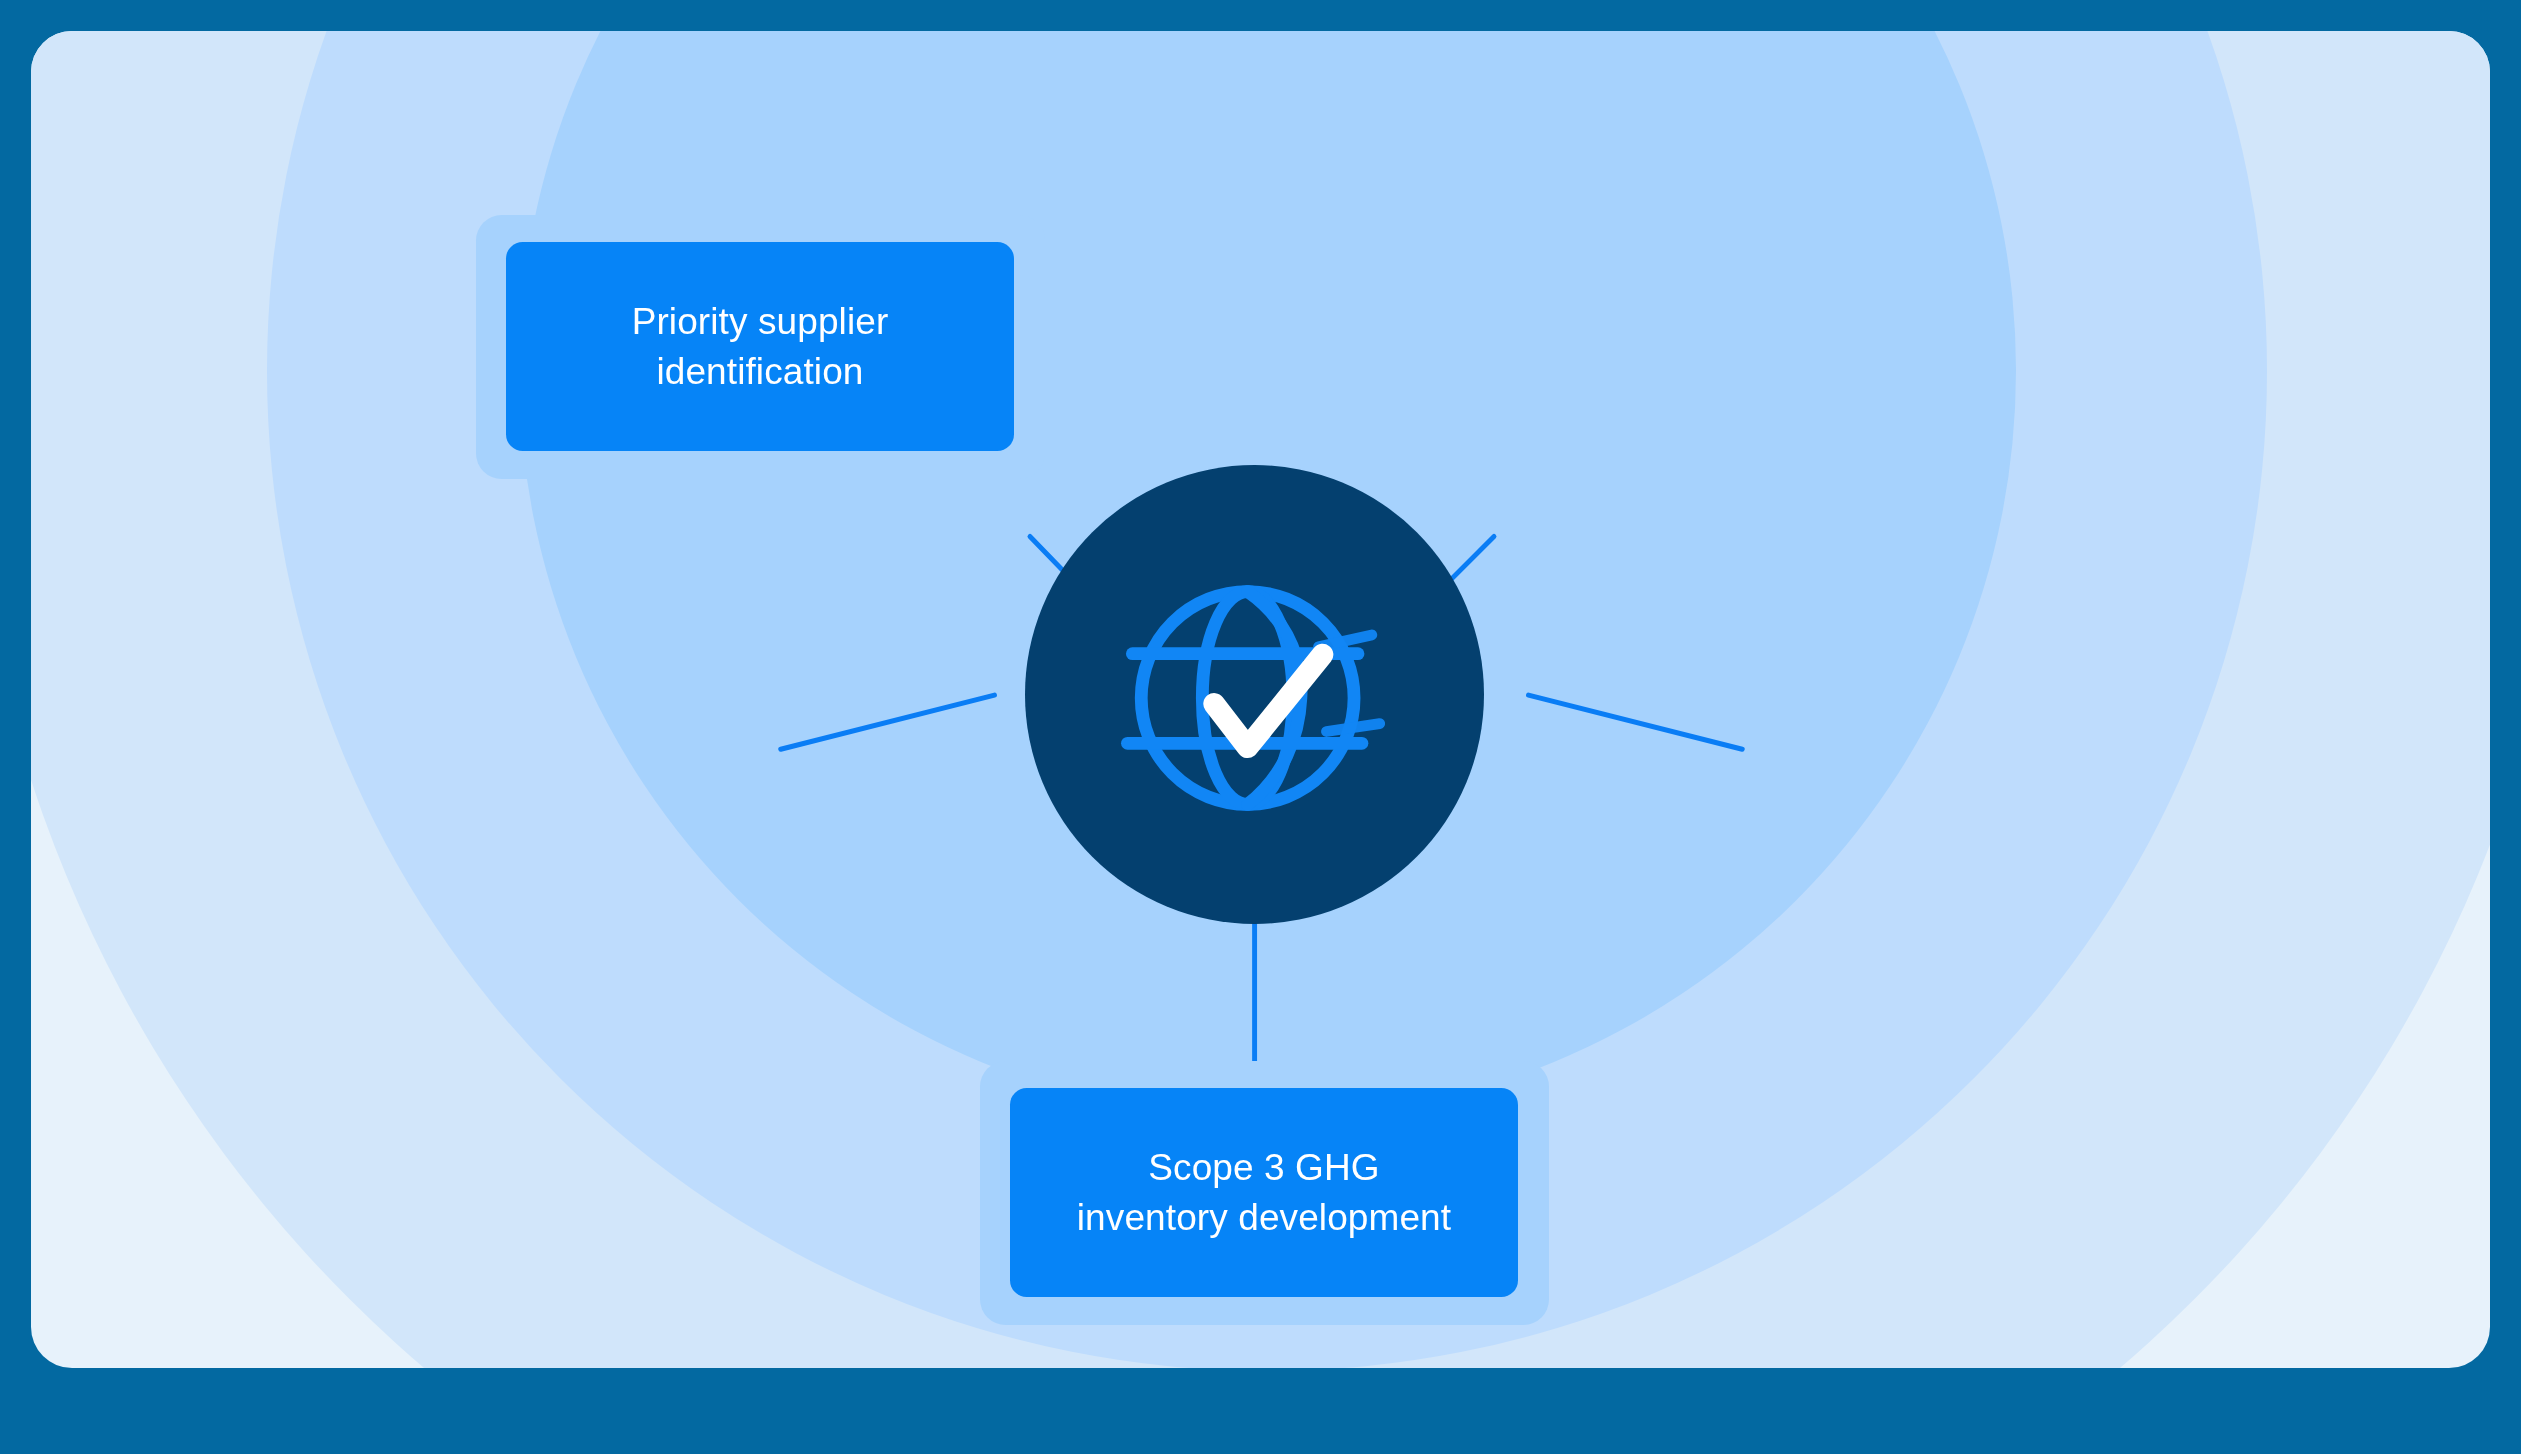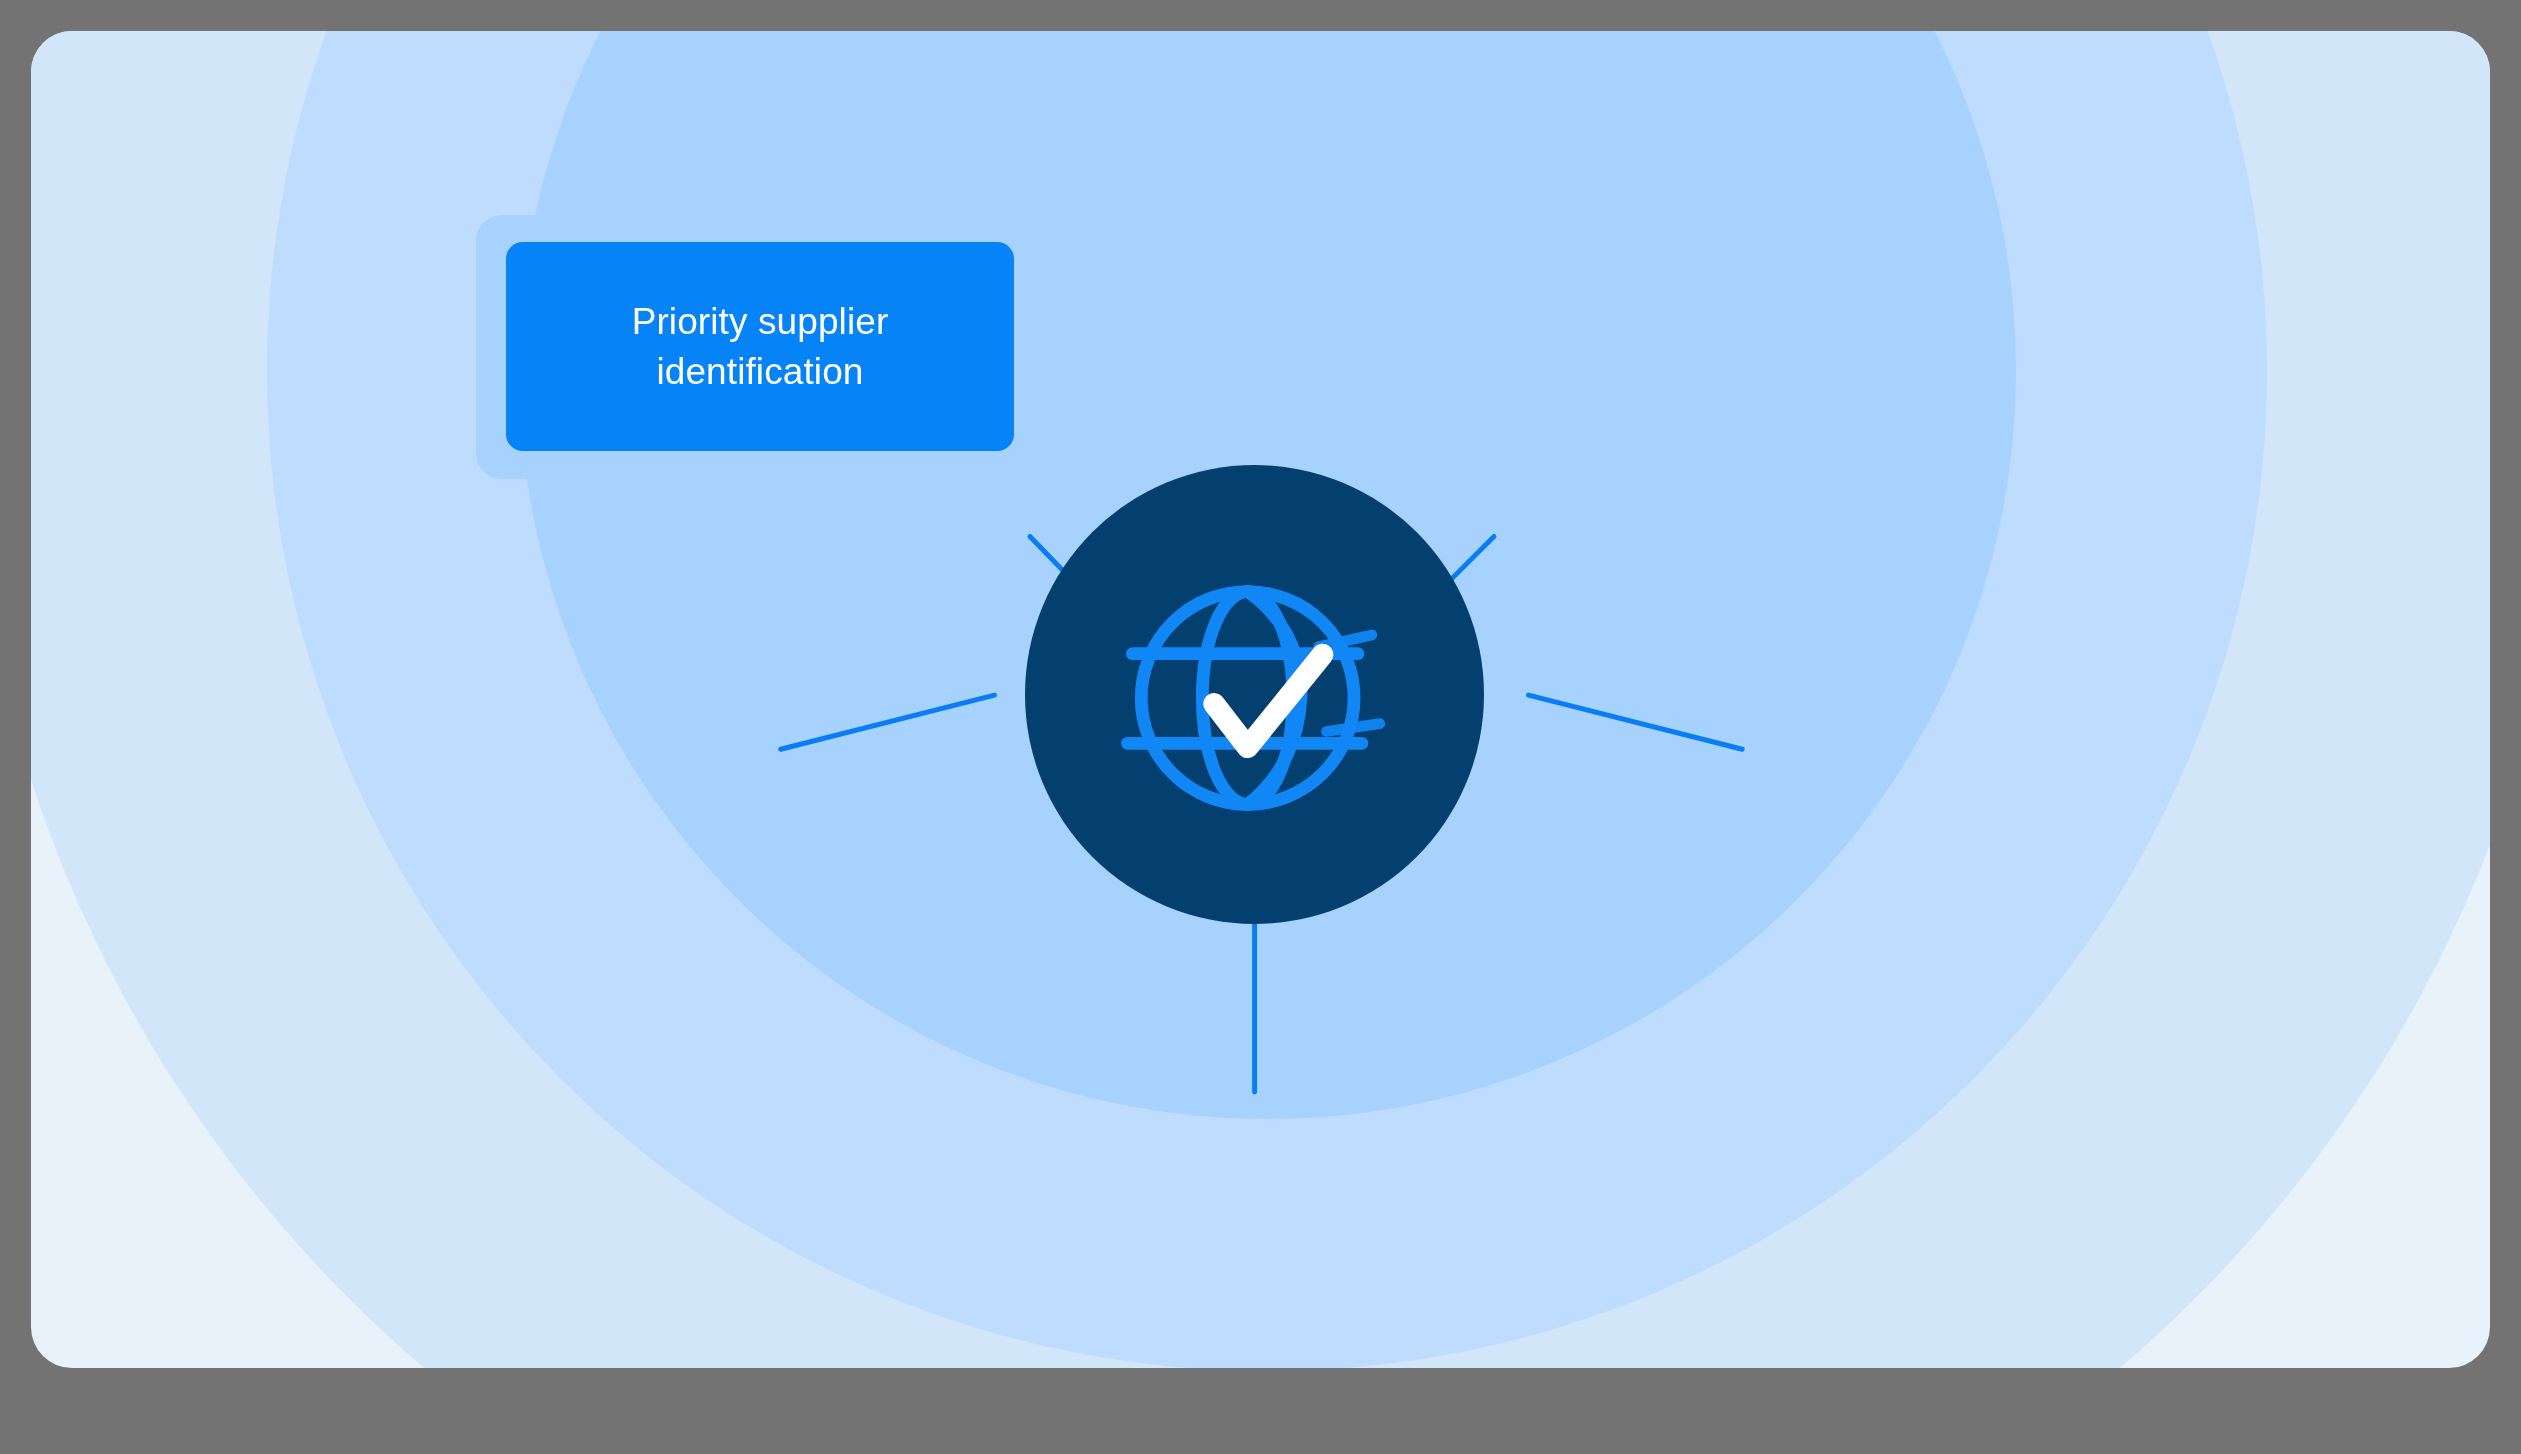--- a/index.html
+++ b/index.html
@@ -14,7 +14,7 @@
     position: relative;
     width: 2522px;
     height: 1455px;
-    background: #737373;
+    background: #0369a1;
     font-family: "Liberation Sans", "DejaVu Sans", sans-serif;
   }
 

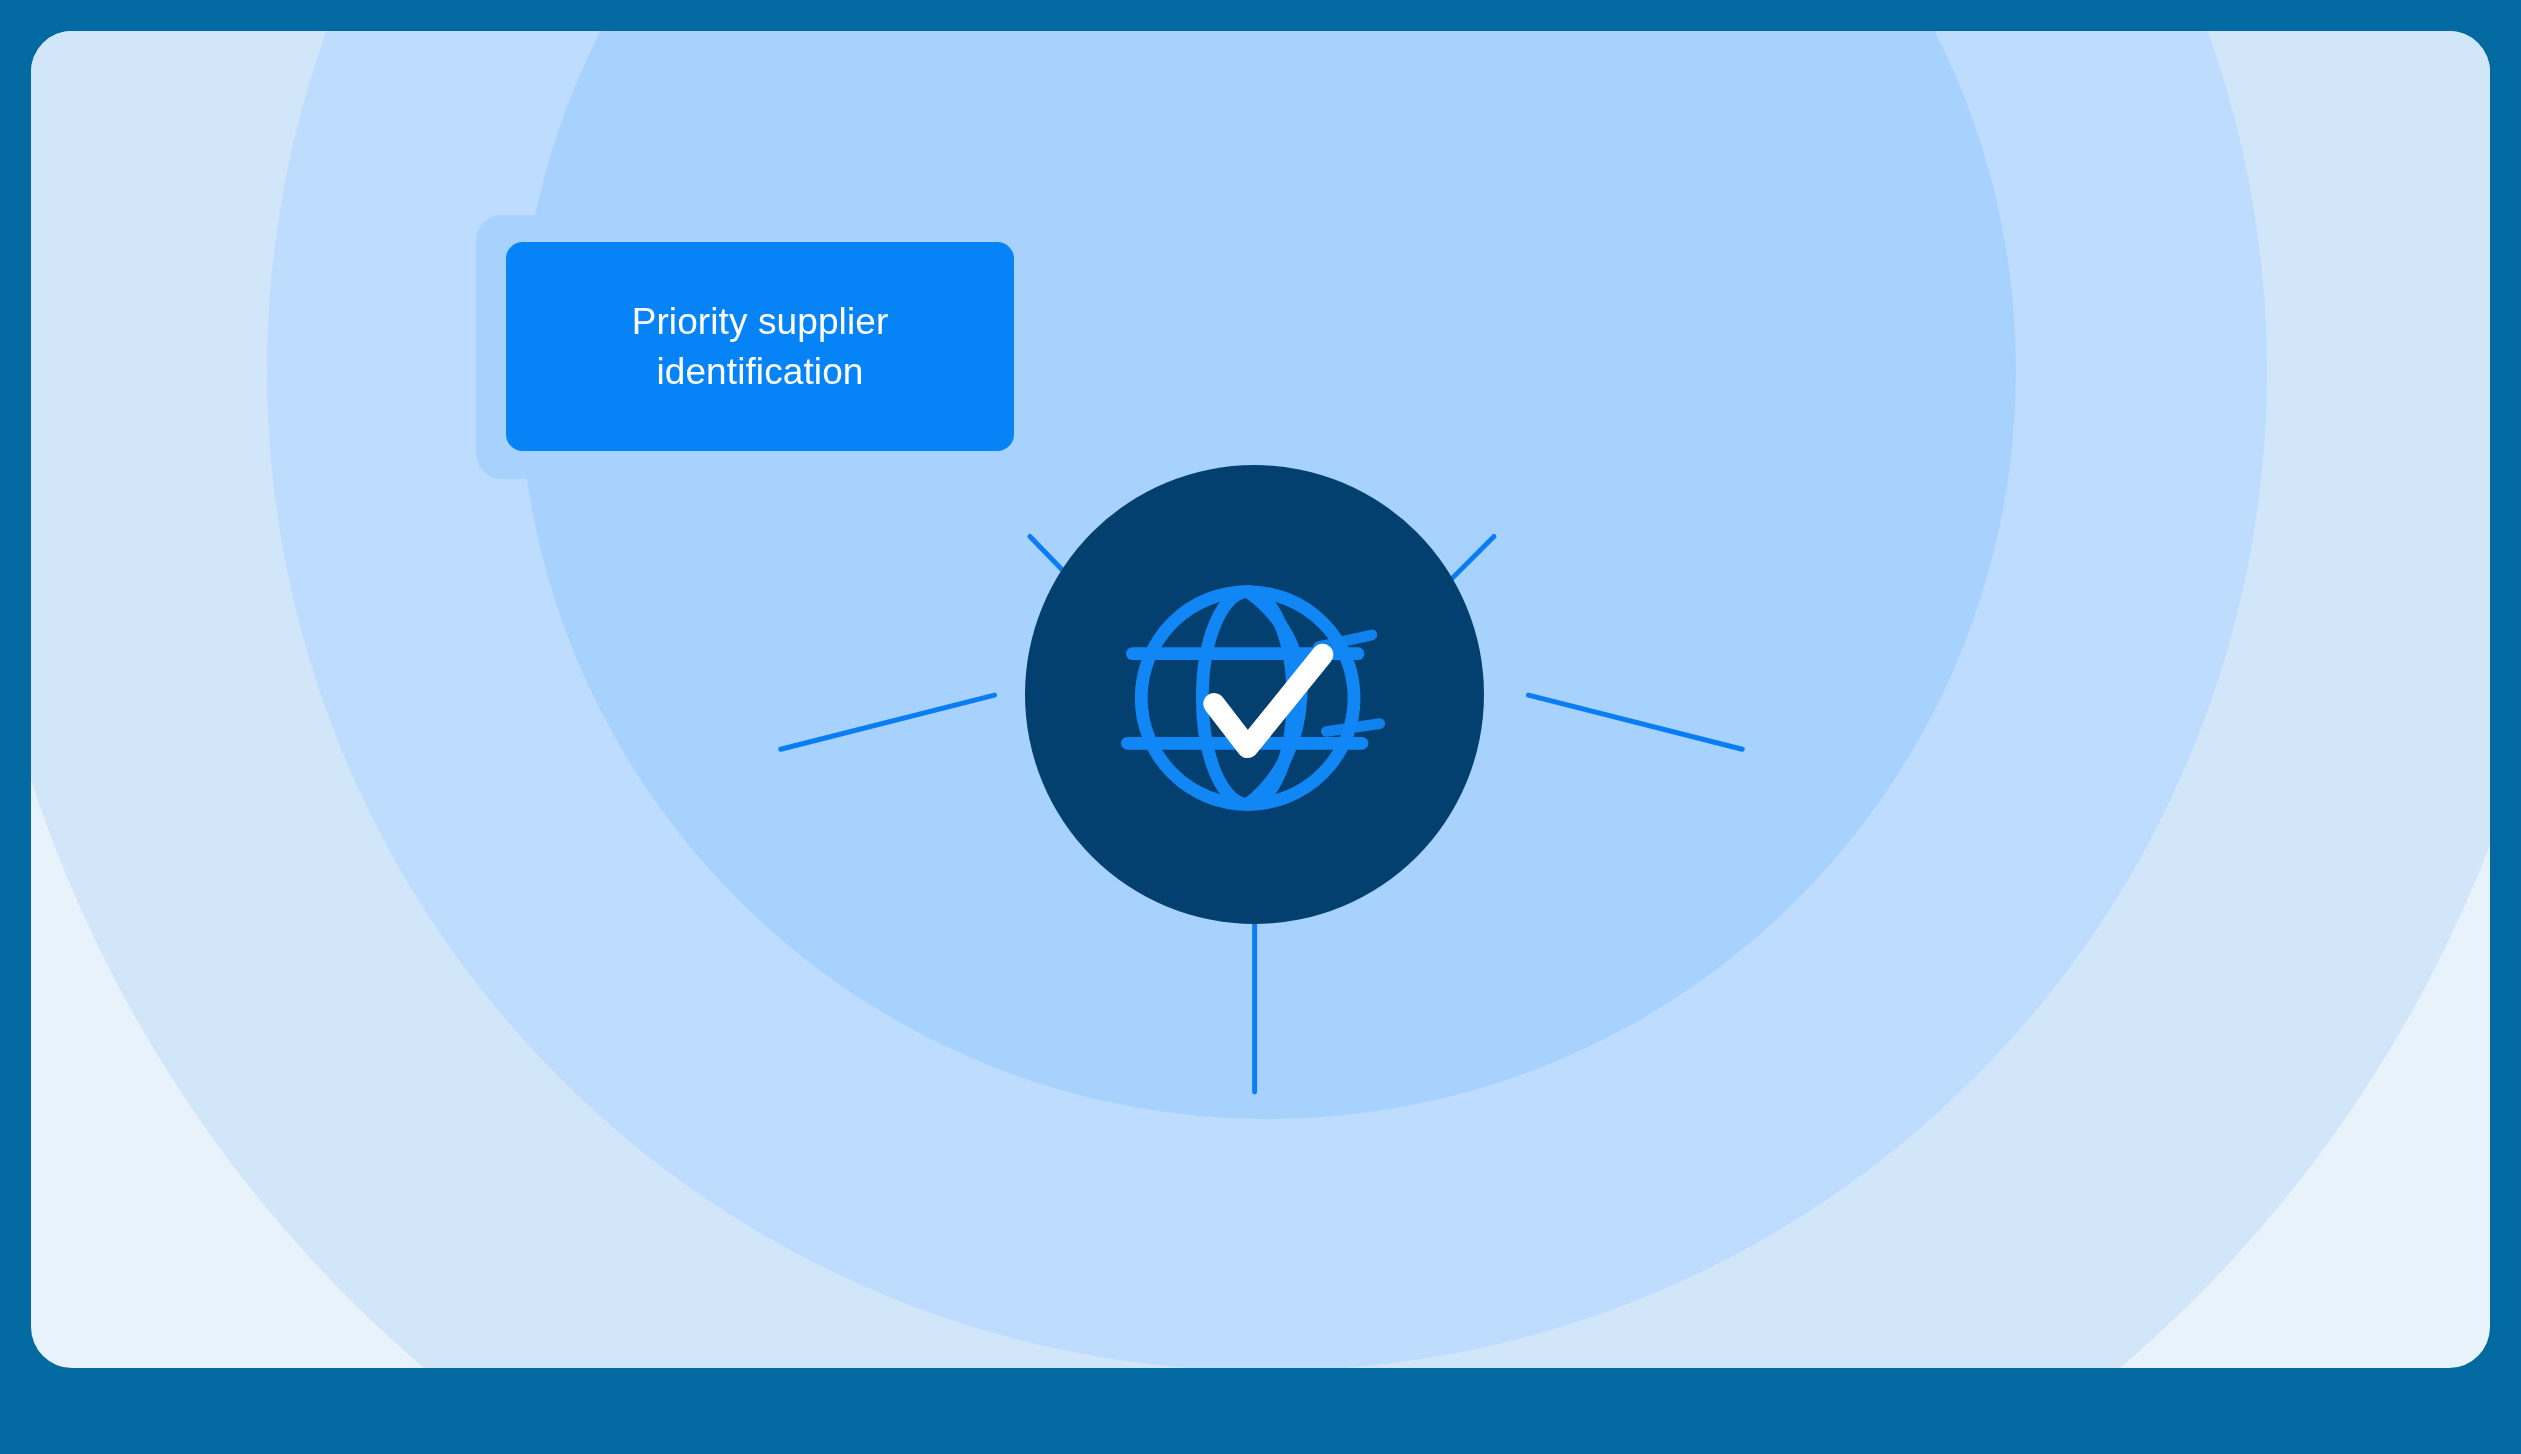--- a/index.html
+++ b/index.html
@@ -182,6 +182,12 @@
 
 
 
+    <div class="node" id="node-4">
+      <div class="node-box">
+        <span class="node-label">Scope 3 GHG
+inventory development</span>
+      </div>
+    </div>
 
   </div>
 </div>

